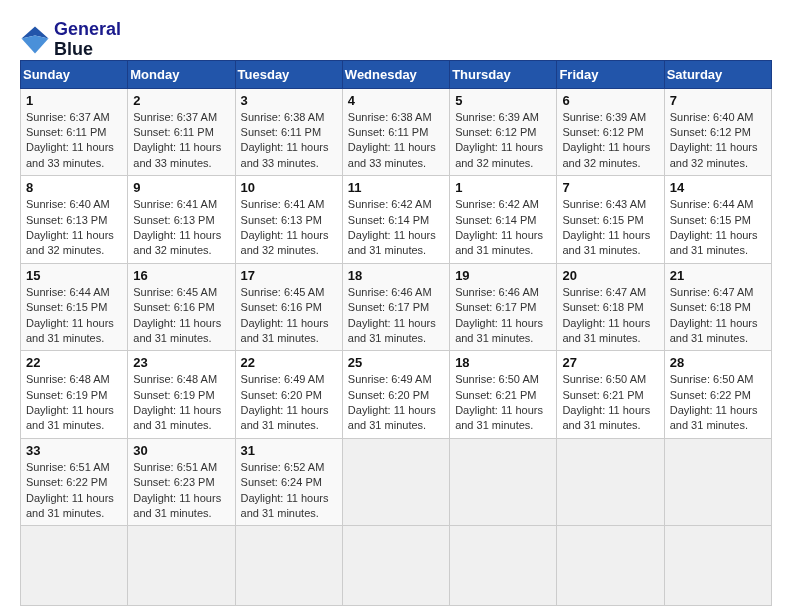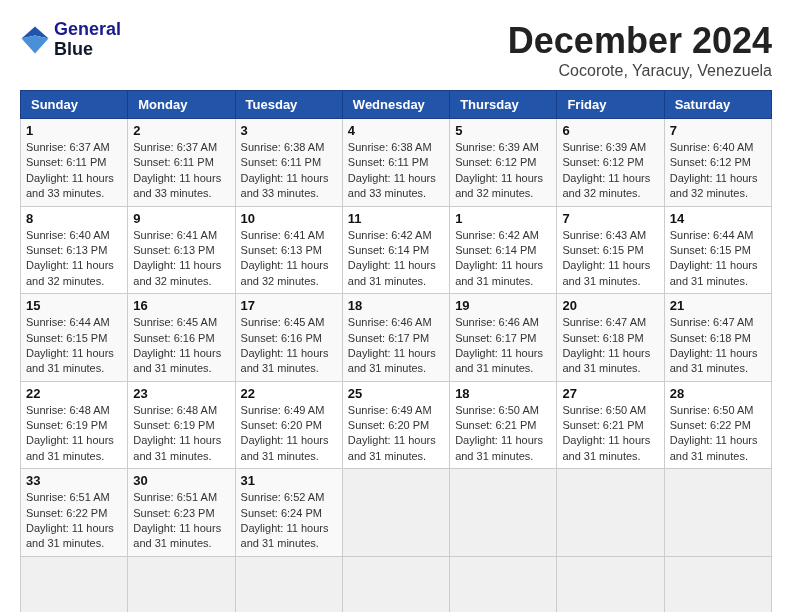--- a/index.html
+++ b/index.html
@@ -14,7 +14,6 @@
       display: flex;
       justify-content: space-between;
       align-items: flex-start;
-      margin-bottom: 10px;
     }
     .logo {
       display: flex;

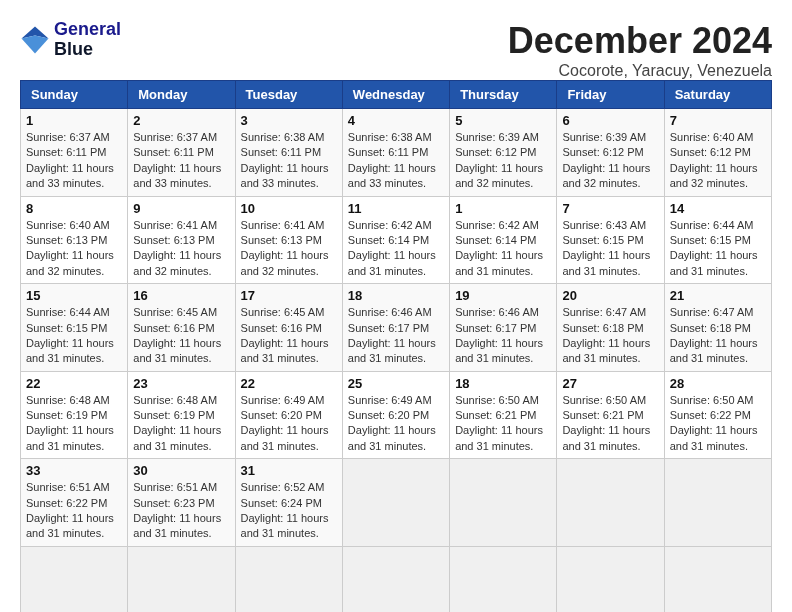--- a/index.html
+++ b/index.html
@@ -98,10 +98,6 @@
       <span>General</span>
       <span>Blue</span>
     </div>
-  </div>
-  <div class="title-block">
-    <div class="month-title">December 2024</div>
-    <div class="location">Cocorote, Yaracuy, Venezuela</div>
   </div>
 </div>
 

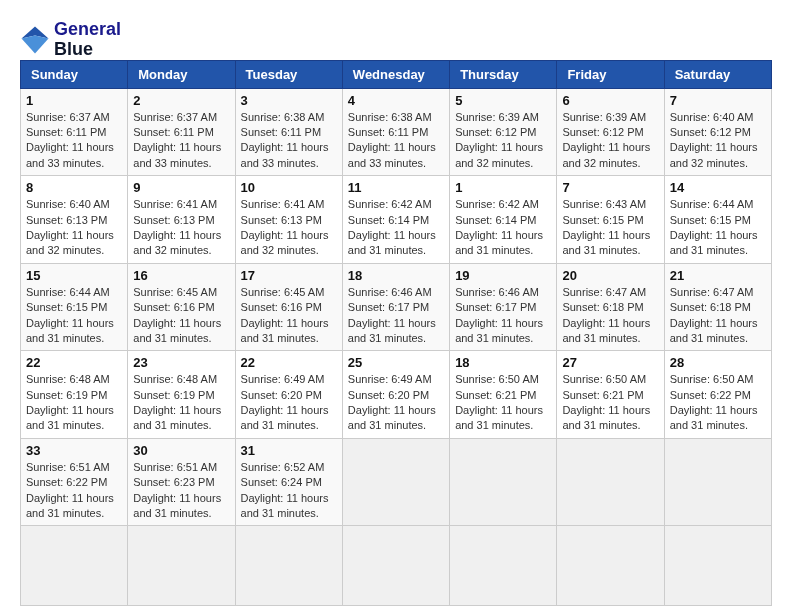--- a/index.html
+++ b/index.html
@@ -52,7 +52,7 @@
       background-color: #2255aa;
       color: #fff;
       text-align: left;
-      padding: 6px 10px;
+      padding: 6px 2px;
       font-size: 13px;
       font-weight: bold;
       border: 1px solid #1a3d88;

